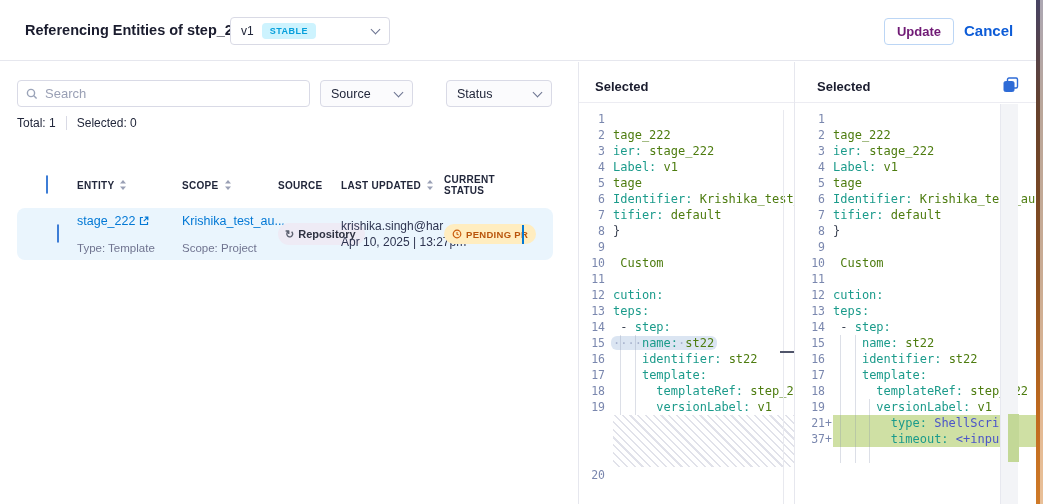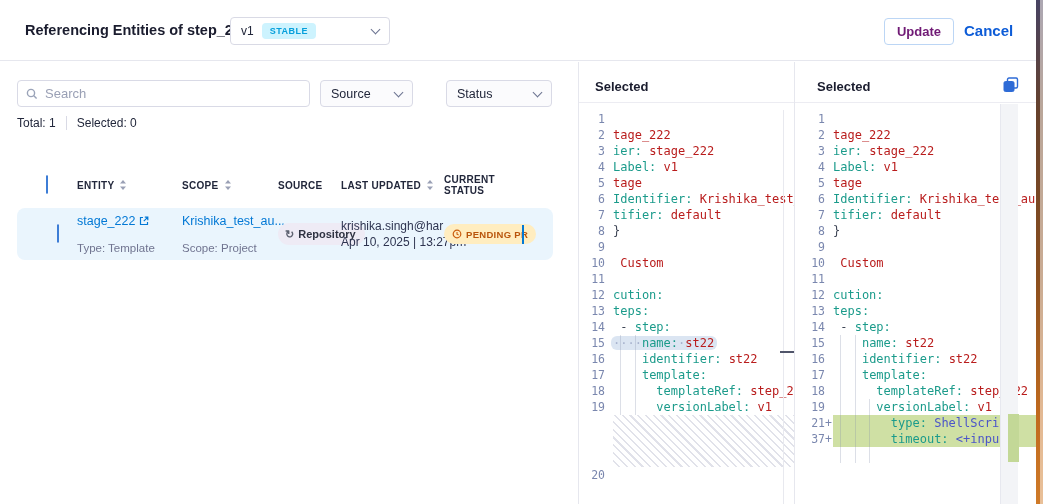--- a/index.html
+++ b/index.html
@@ -64,7 +64,7 @@
   .refr .num { width:30px; }
   .plus { display:inline-block; width:8px; font-size:11.5px; color:#7a87ae; }
   .k { color:#1b9b8b; }
-  .v { color:#b91c1c; }
+  .v { color:#4d7c0f; }
   .p { color:#3f4656; }
   .d { color:#a8b3ce; }
   .body.focus { background:#dbe5f2; margin-left:-2px; padding:0 3px 0 2px;border-radius:6px; }

